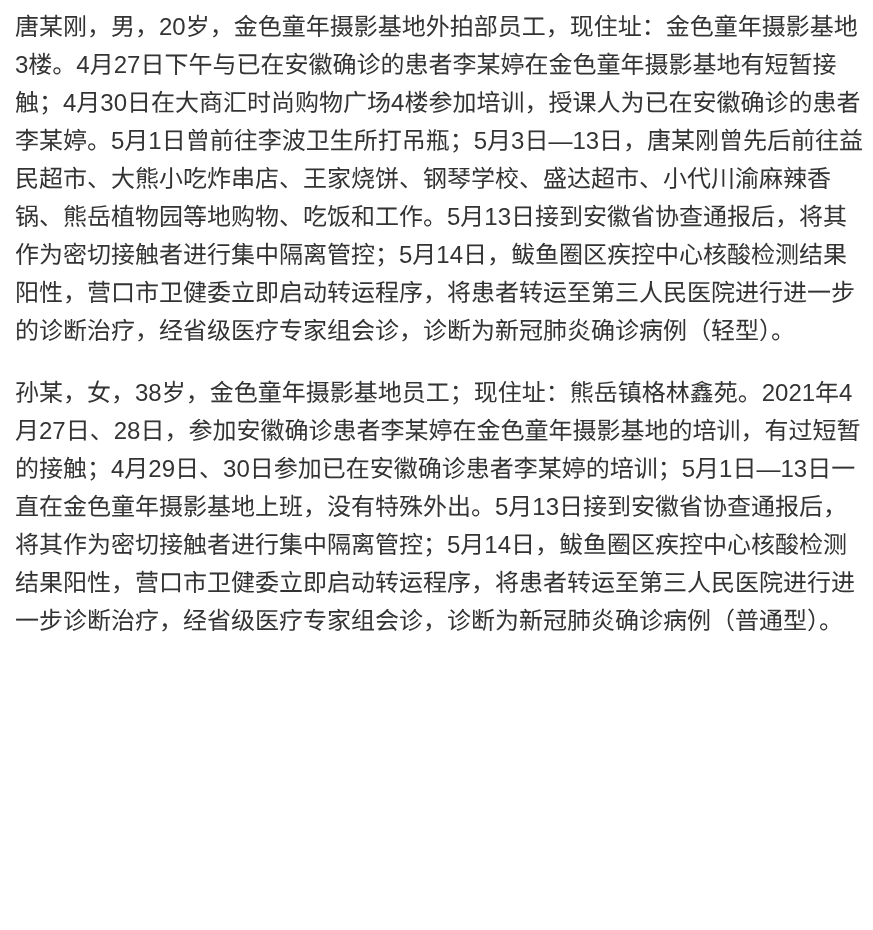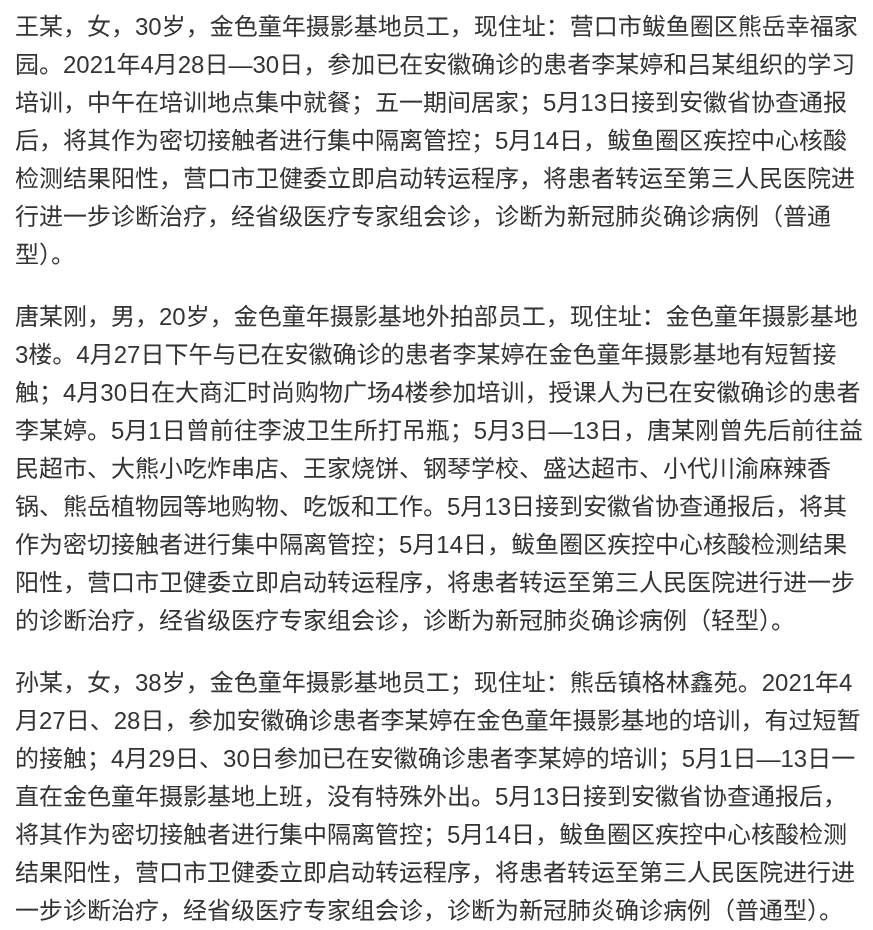--- a/index.html
+++ b/index.html
@@ -40,7 +40,6 @@
 <body>
 
 <main class="article">
-  <p class="case-paragraph">王某，女，30岁，金色童年摄影基地员工，现住址：营口市鲅鱼圈区熊岳幸福家园。2021年4月28日—30日，参加已在安徽确诊的患者李某婷和吕某组织的学习培训，中午在培训地点集中就餐；五一期间居家；5月13日接到安徽省协查通报后，将其作为密切接触者进行集中隔离管控；5月14日，鲅鱼圈区疾控中心核酸检测结果阳性，营口市卫健委立即启动转运程序，将患者转运至第三人民医院进行进一步诊断治疗，经省级医疗专家组会诊，诊断为新冠肺炎确诊病例（普通型）。</p>
   <p class="case-paragraph">唐某刚，男，20岁，金色童年摄影基地外拍部员工，现住址：金色童年摄影基地3楼。4月27日下午与已在安徽确诊的患者李某婷在金色童年摄影基地有短暂接触；4月30日在大商汇时尚购物广场4楼参加培训，授课人为已在安徽确诊的患者李某婷。5月1日曾前往李波卫生所打吊瓶；5月3日—13日，唐某刚曾先后前往益民超市、大熊小吃炸串店、王家烧饼、钢琴学校、盛达超市、小代川渝麻辣香锅、熊岳植物园等地购物、吃饭和工作。5月13日接到安徽省协查通报后，将其作为密切接触者进行集中隔离管控；5月14日，鲅鱼圈区疾控中心核酸检测结果阳性，营口市卫健委立即启动转运程序，将患者转运至第三人民医院进行进一步的诊断治疗，经省级医疗专家组会诊，诊断为新冠肺炎确诊病例（轻型）。</p>
   <p class="case-paragraph">孙某，女，38岁，金色童年摄影基地员工；现住址：熊岳镇格林鑫苑。2021年4月27日、28日，参加安徽确诊患者李某婷在金色童年摄影基地的培训，有过短暂的接触；4月29日、30日参加已在安徽确诊患者李某婷的培训；5月1日—13日一直在金色童年摄影基地上班，没有特殊外出。5月13日接到安徽省协查通报后，将其作为密切接触者进行集中隔离管控；5月14日，鲅鱼圈区疾控中心核酸检测结果阳性，营口市卫健委立即启动转运程序，将患者转运至第三人民医院进行进一步诊断治疗，经省级医疗专家组会诊，诊断为新冠肺炎确诊病例（普通型）。</p>
 </main>

